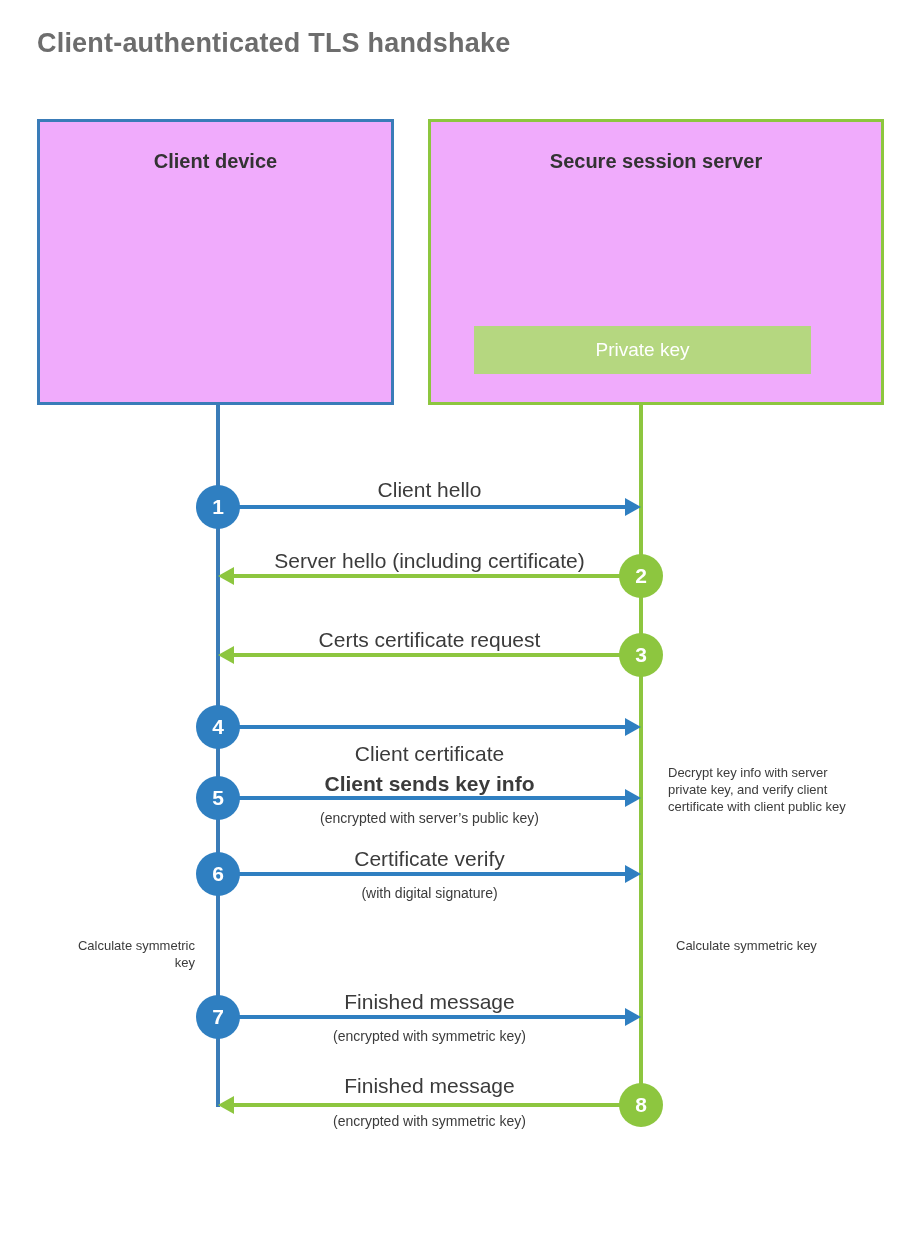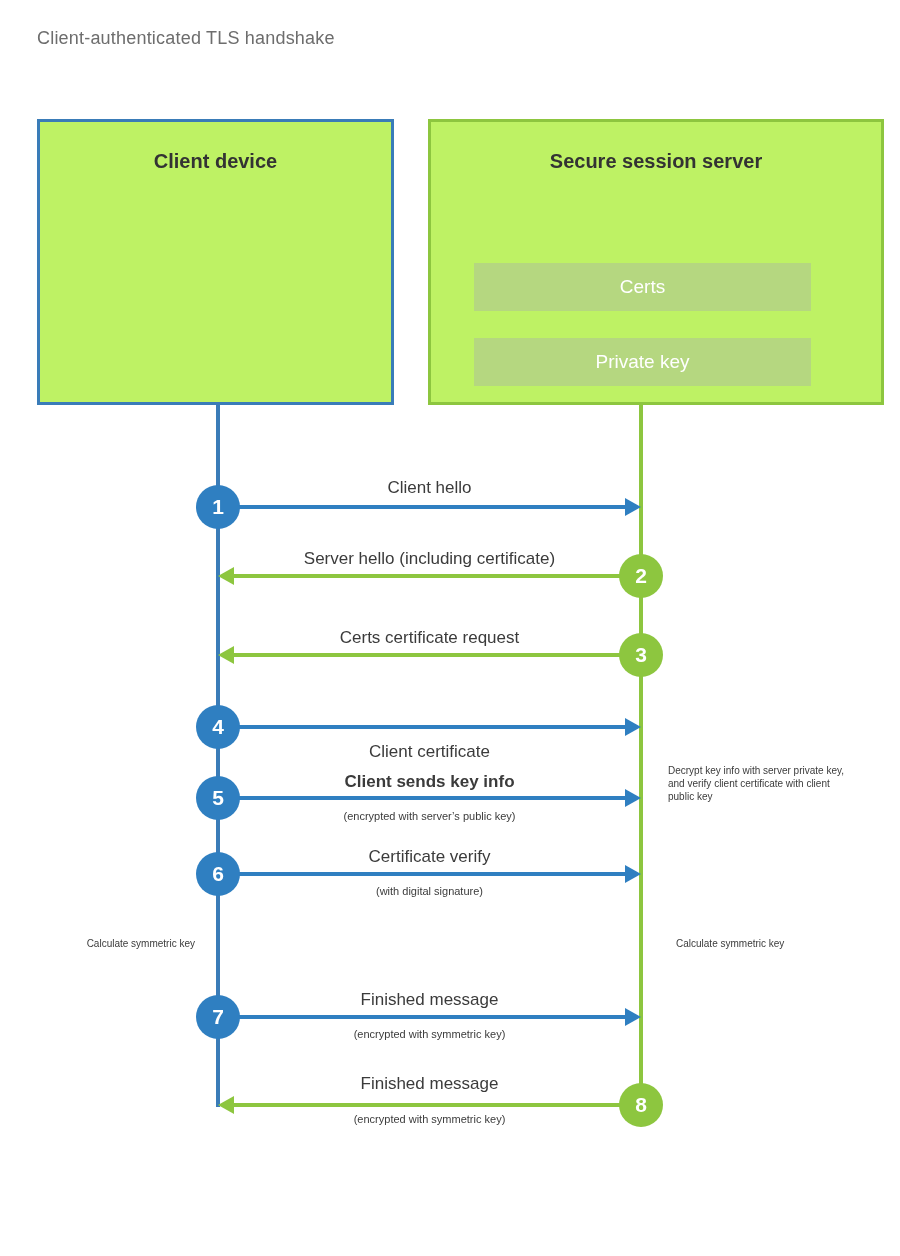--- a/index.html
+++ b/index.html
@@ -20,8 +20,8 @@
     position: absolute;
     left: 37px;
     top: 28px;
-    font-size: 18px;
-    font-weight: 400;
+    font-size: 27px;
+    font-weight: 700;
     color: #6d6d6d;
     letter-spacing: 0.2px;
     white-space: nowrap;

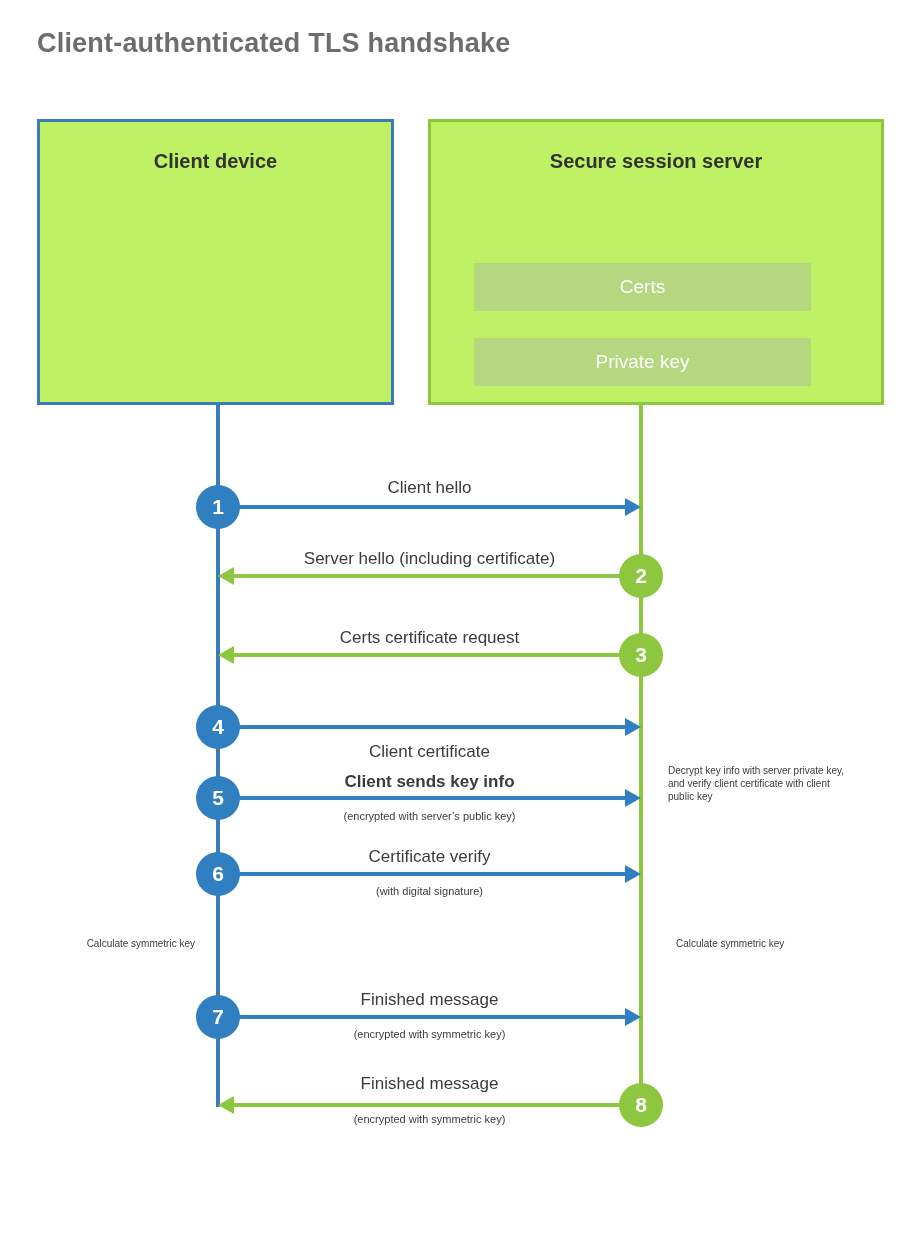--- a/index.html
+++ b/index.html
@@ -30,7 +30,7 @@
   
   .actor-box {
     position: absolute;
-    background: #bef264;
+    background: #f0abfc;
     box-sizing: border-box;
   }
   #client-device-box {

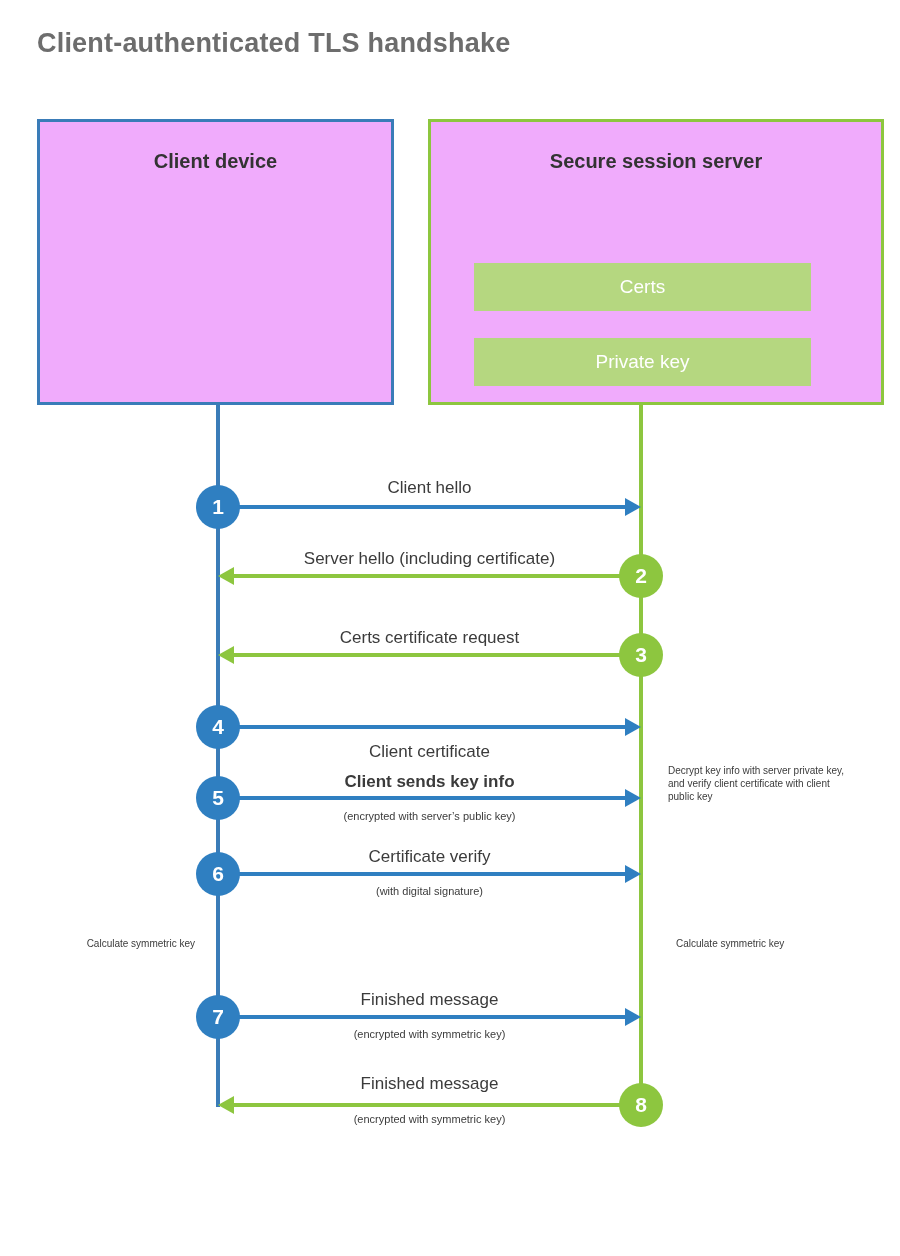--- a/index.html
+++ b/index.html
@@ -208,7 +208,6 @@
 
 <div class="actor-box" id="server-box">
   <div class="actor-title">Secure session server</div>
-  <div class="server-row" id="server-row-1">Certs</div>
   <div class="server-row" id="server-row-2">Private key</div>
 </div>
 

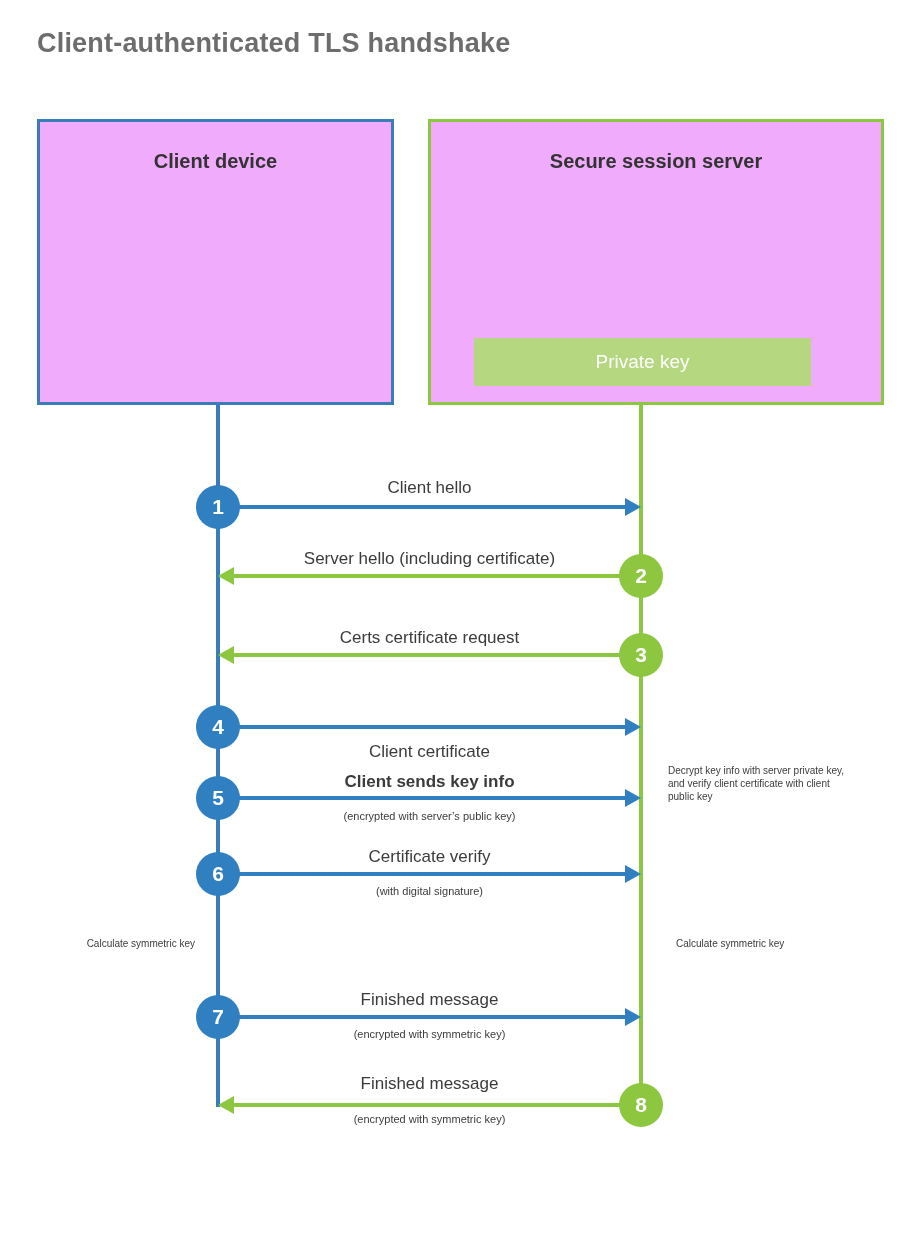--- a/index.html
+++ b/index.html
@@ -89,7 +89,7 @@
   }
   #server-row-0 { top: 78px; }
   #server-row-1 { top: 141px; }
-  #server-row-2 { top: 216px; }
+  #server-row-2 { top: 204px; }
 
   
   .lifeline {

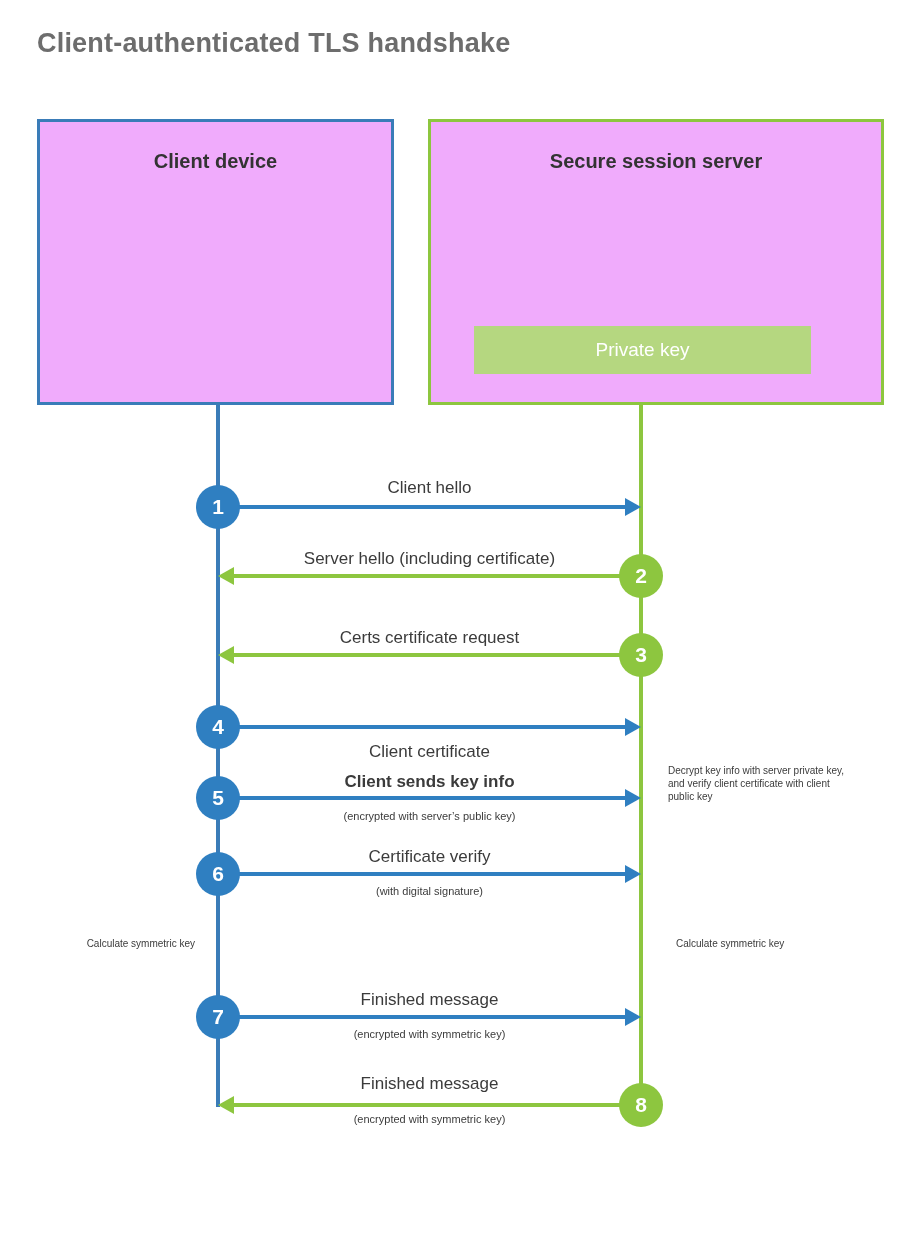--- a/index.html
+++ b/index.html
@@ -159,7 +159,7 @@
   .msg-label {
     position: absolute;
     text-align: center;
-    font-size: 17px;
+    font-size: 21px;
     color: #3b3b3b;
     white-space: nowrap;
   }

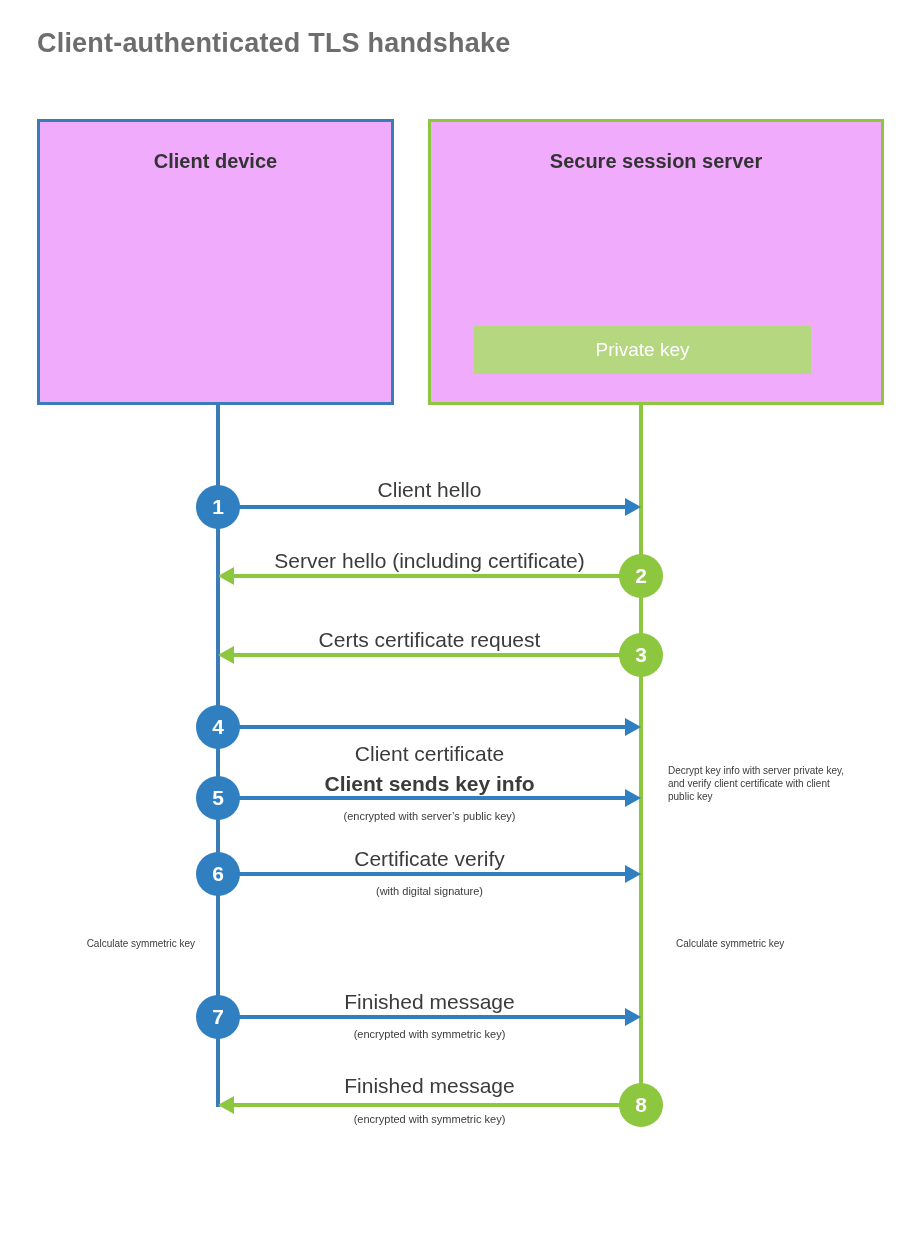--- a/index.html
+++ b/index.html
@@ -174,7 +174,7 @@
   
   .side-note {
     position: absolute;
-    font-size: 10px;
+    font-size: 13px;
     line-height: 1.32;
     color: #3b3b3b;
   }

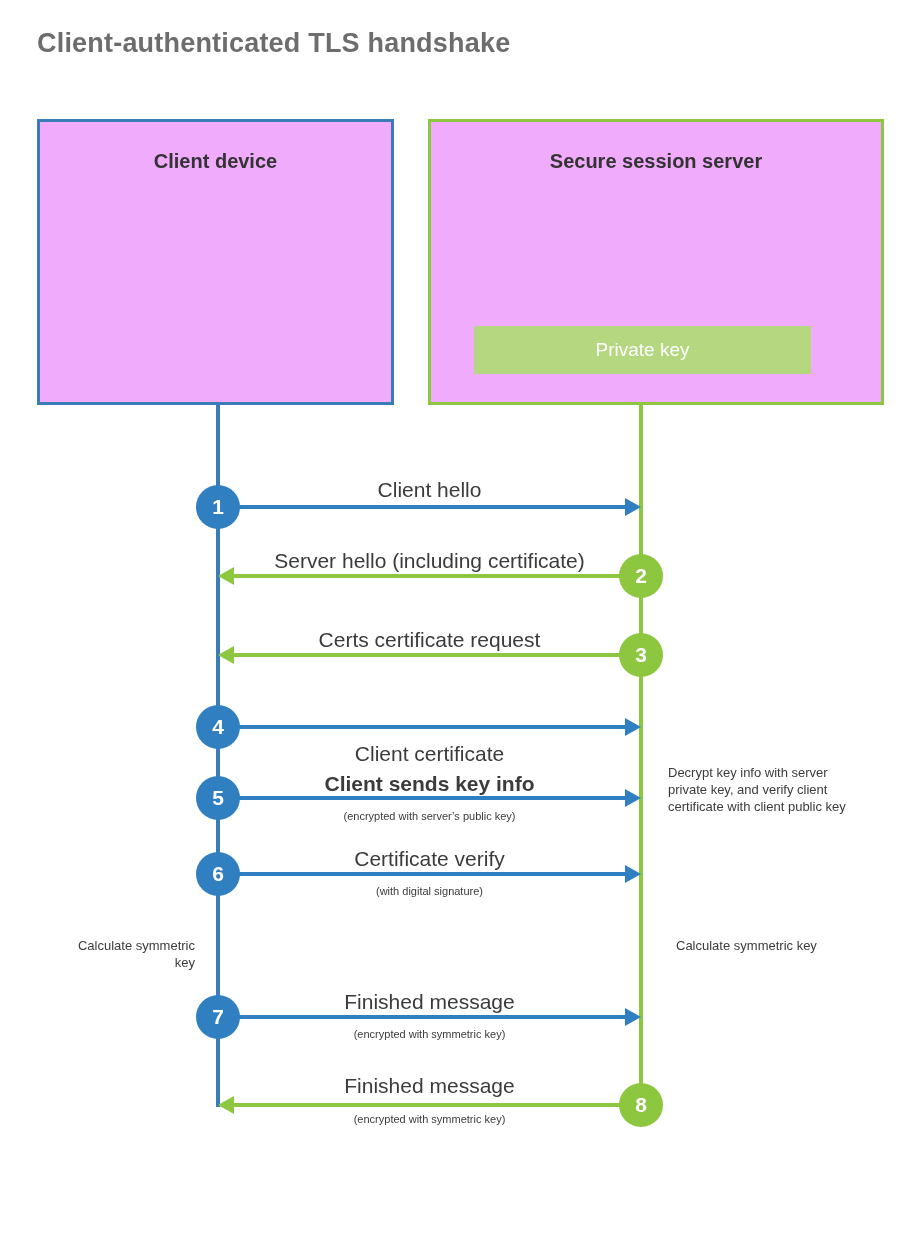--- a/index.html
+++ b/index.html
@@ -166,7 +166,7 @@
   .msg-sublabel {
     position: absolute;
     text-align: center;
-    font-size: 11px;
+    font-size: 14px;
     color: #3b3b3b;
     white-space: nowrap;
   }

